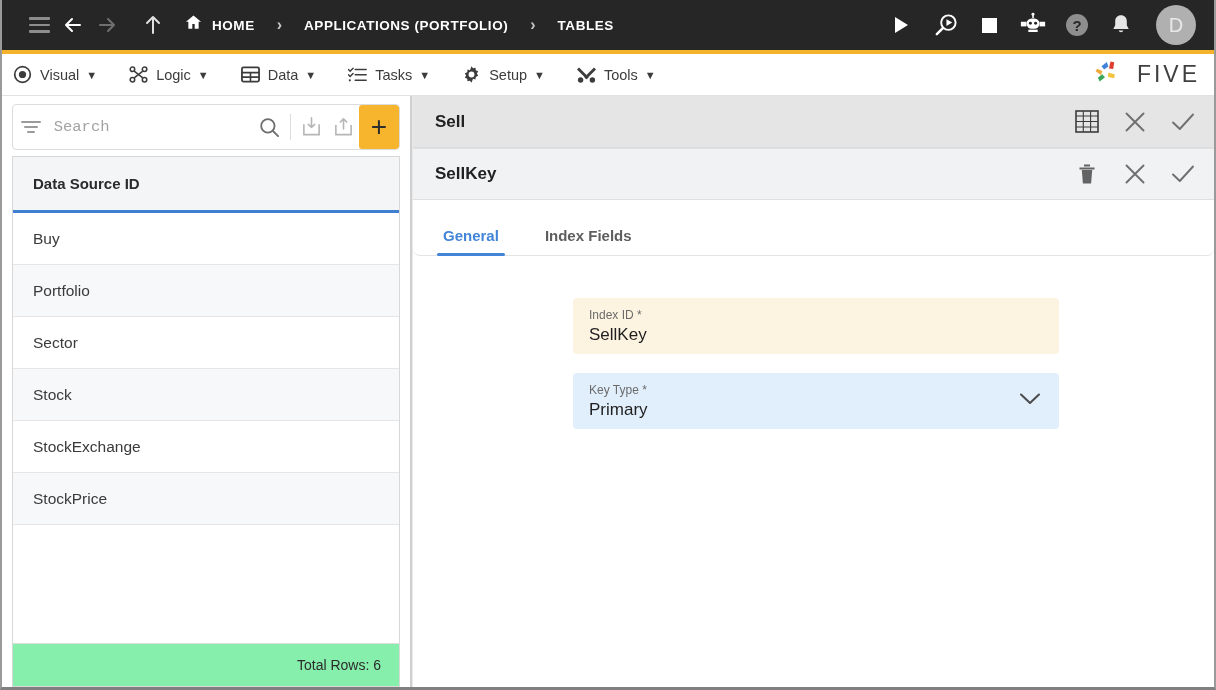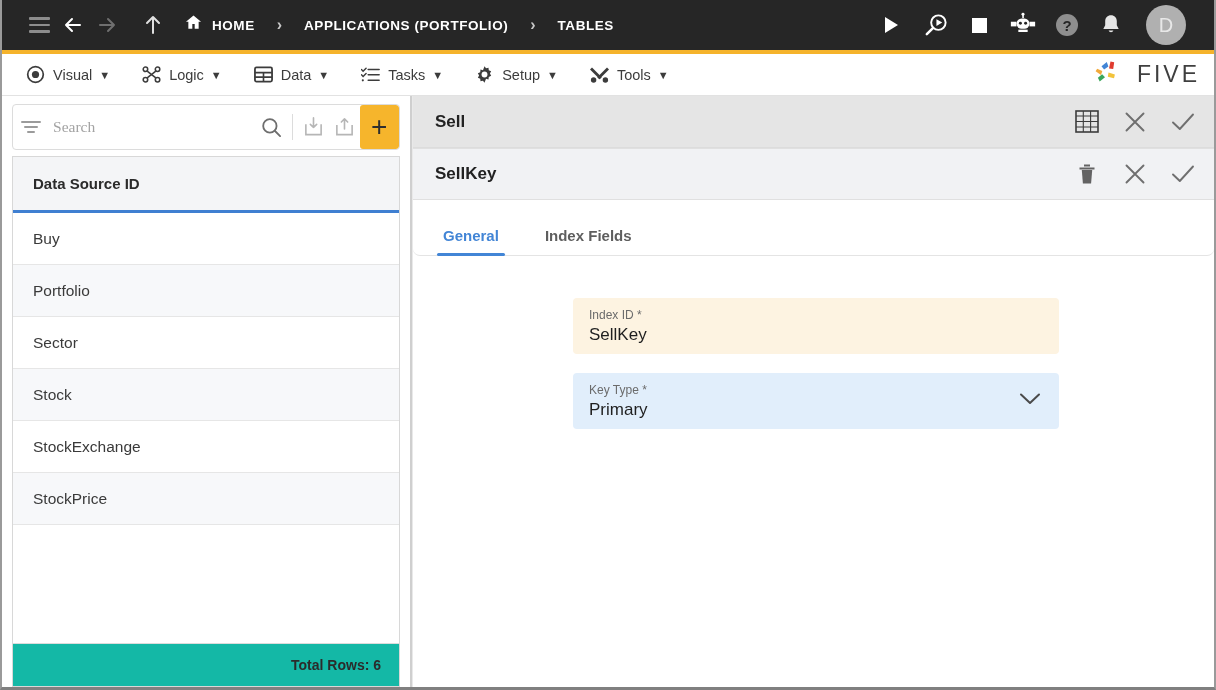--- a/index.html
+++ b/index.html
@@ -25,7 +25,7 @@
     background: #262626;
     display: flex;
     align-items: center;
-    padding: 0 24px 0 20px;
+    padding: 0 14px 0 20px;
     position: relative;
     text-align: center;
   }

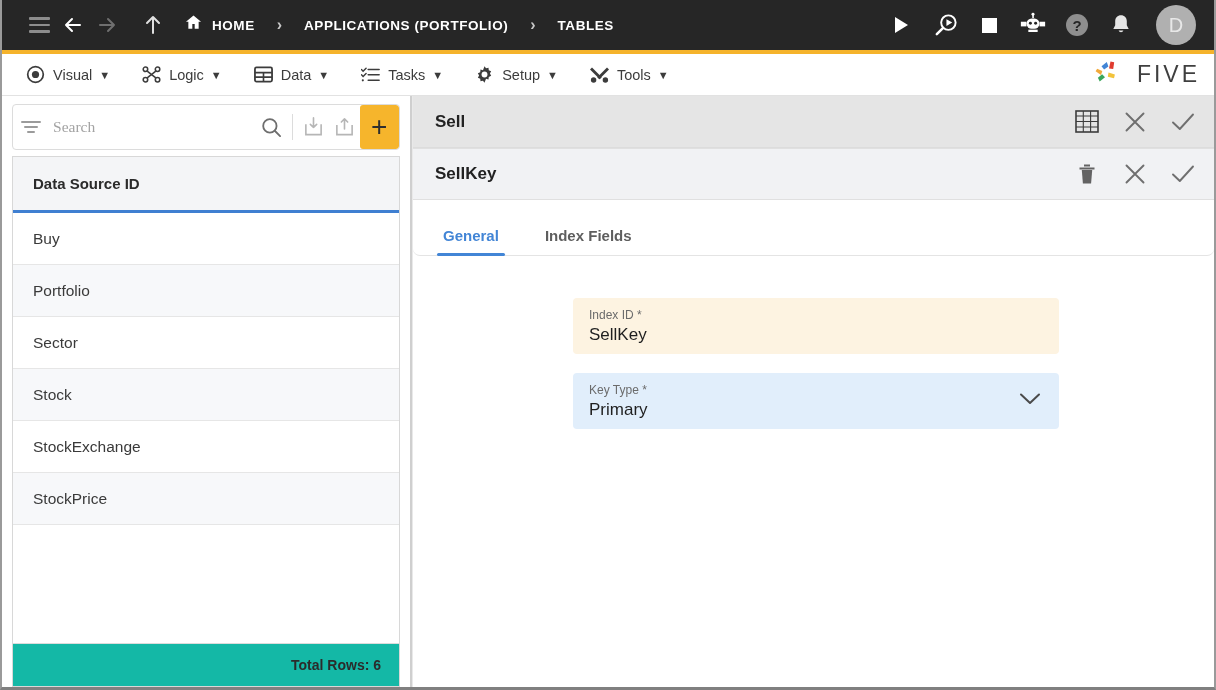--- a/index.html
+++ b/index.html
@@ -86,7 +86,7 @@
     background: #ffffff;
     display: flex;
     align-items: center;
-    padding-left: 24px;
+    padding-left: 11px;
     position: relative;
     border-bottom: 1px solid #e2e2e2;
   }

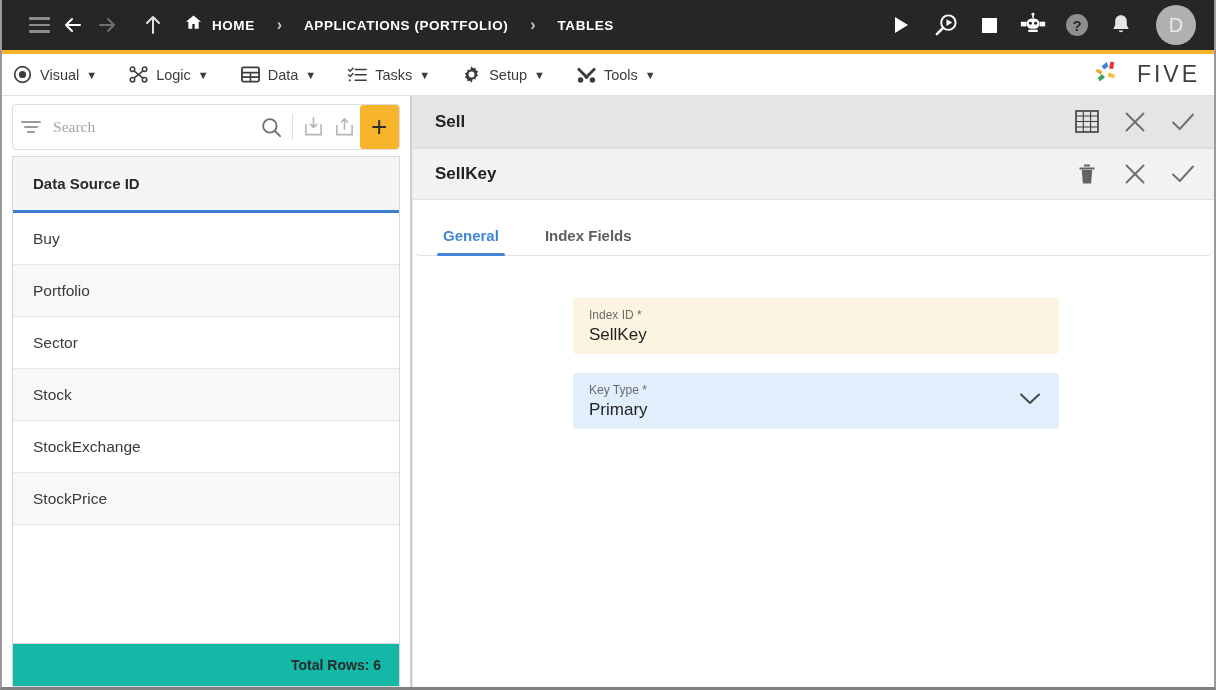--- a/index.html
+++ b/index.html
@@ -142,7 +142,7 @@
     border: none; outline: none;
     font-size: 15.5px;
     color: #3c3c3c;
-    font-family: Liberation Serif, serif;
+    font-family: Liberation Mono, monospace;
     background: transparent;
     padding: 0 4px;
   }

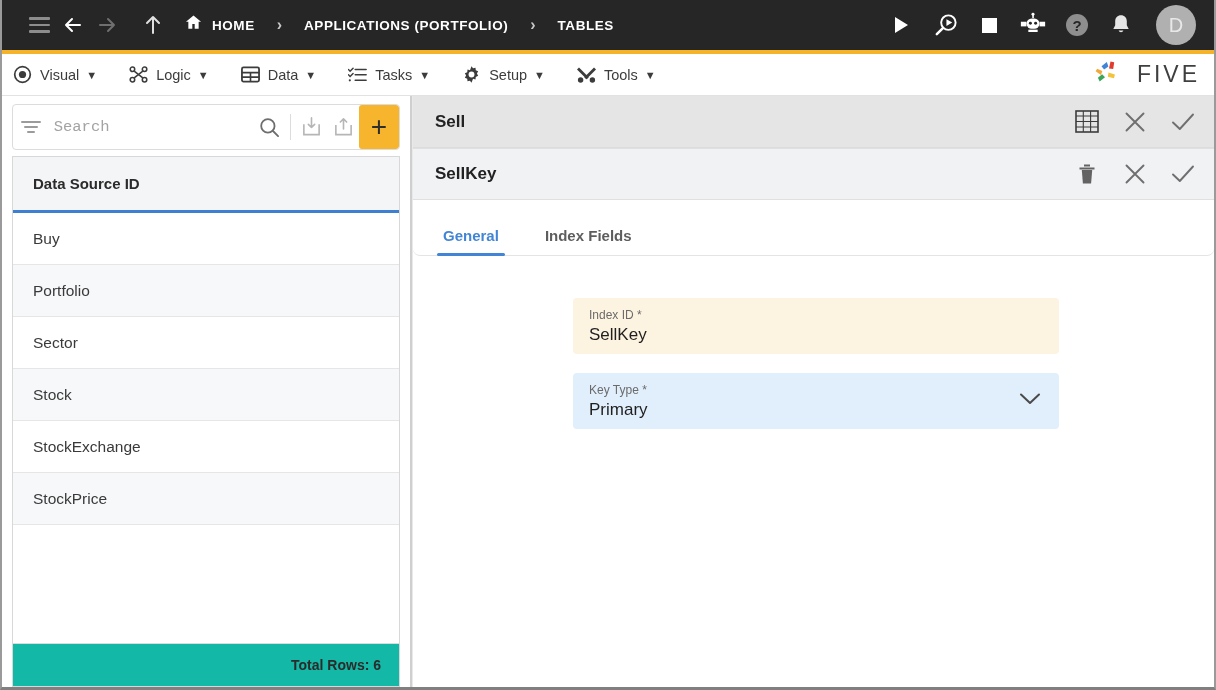--- a/index.html
+++ b/index.html
@@ -193,12 +193,12 @@
   .grid-filler { background: #ffffff; }
   .grid-footer {
     height: 44px;
-    background: #14b8a6;
+    background: #86efac;
     border: 1px solid #d8d8d8;
     border-top: 1px solid #dcdcdc;
     display: flex; align-items: center; justify-content: flex-end;
     padding-right: 18px;
-    font-size: 14px; font-weight: 700; color: #2b2b2b; text-align: center;
+    font-size: 14px; font-weight: 400; color: #2b2b2b; text-align: center;
   }
 
   

